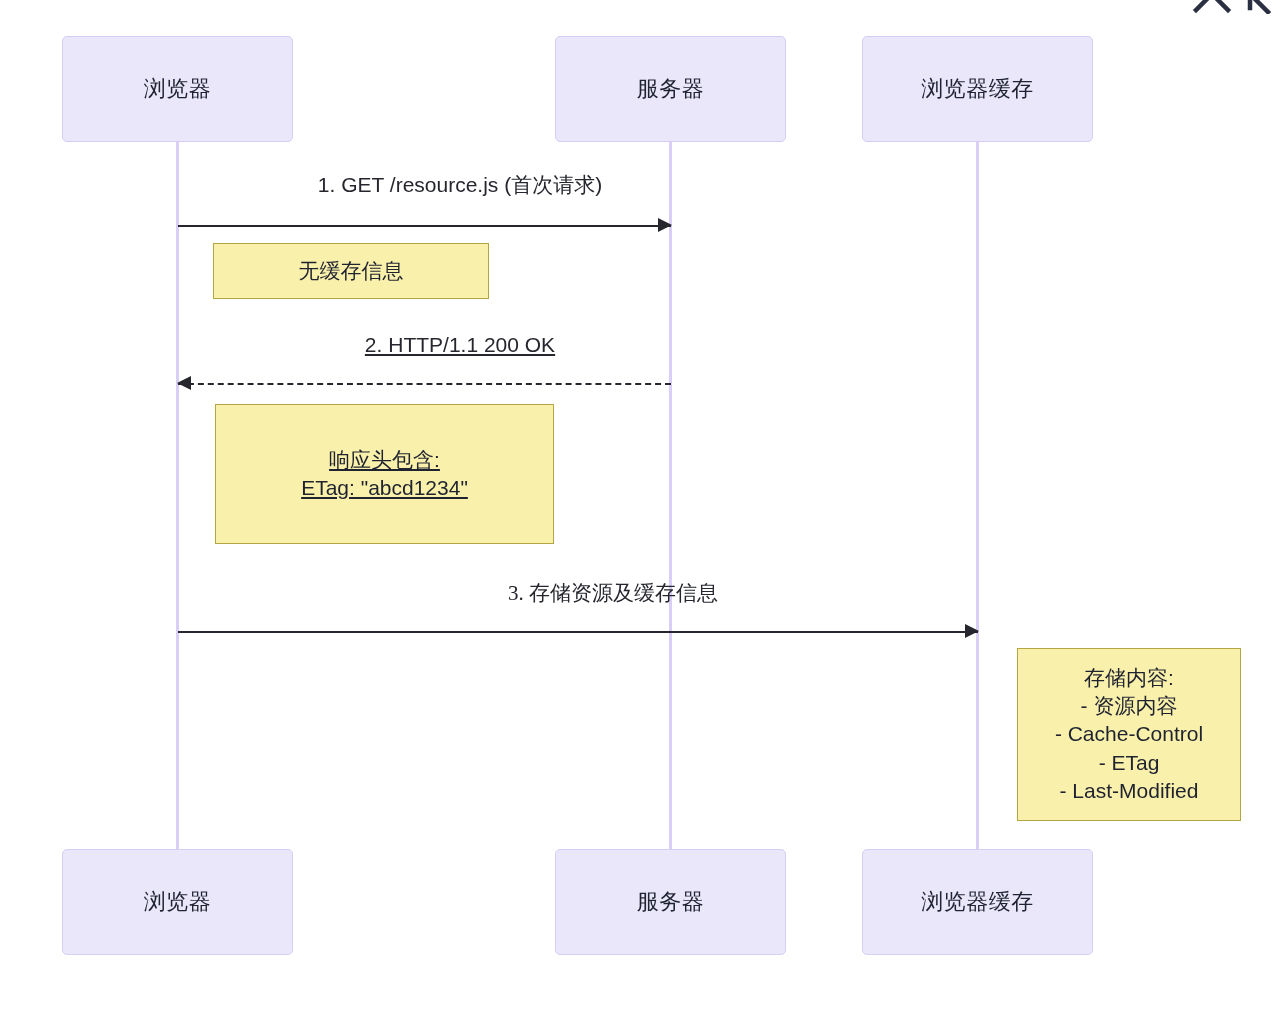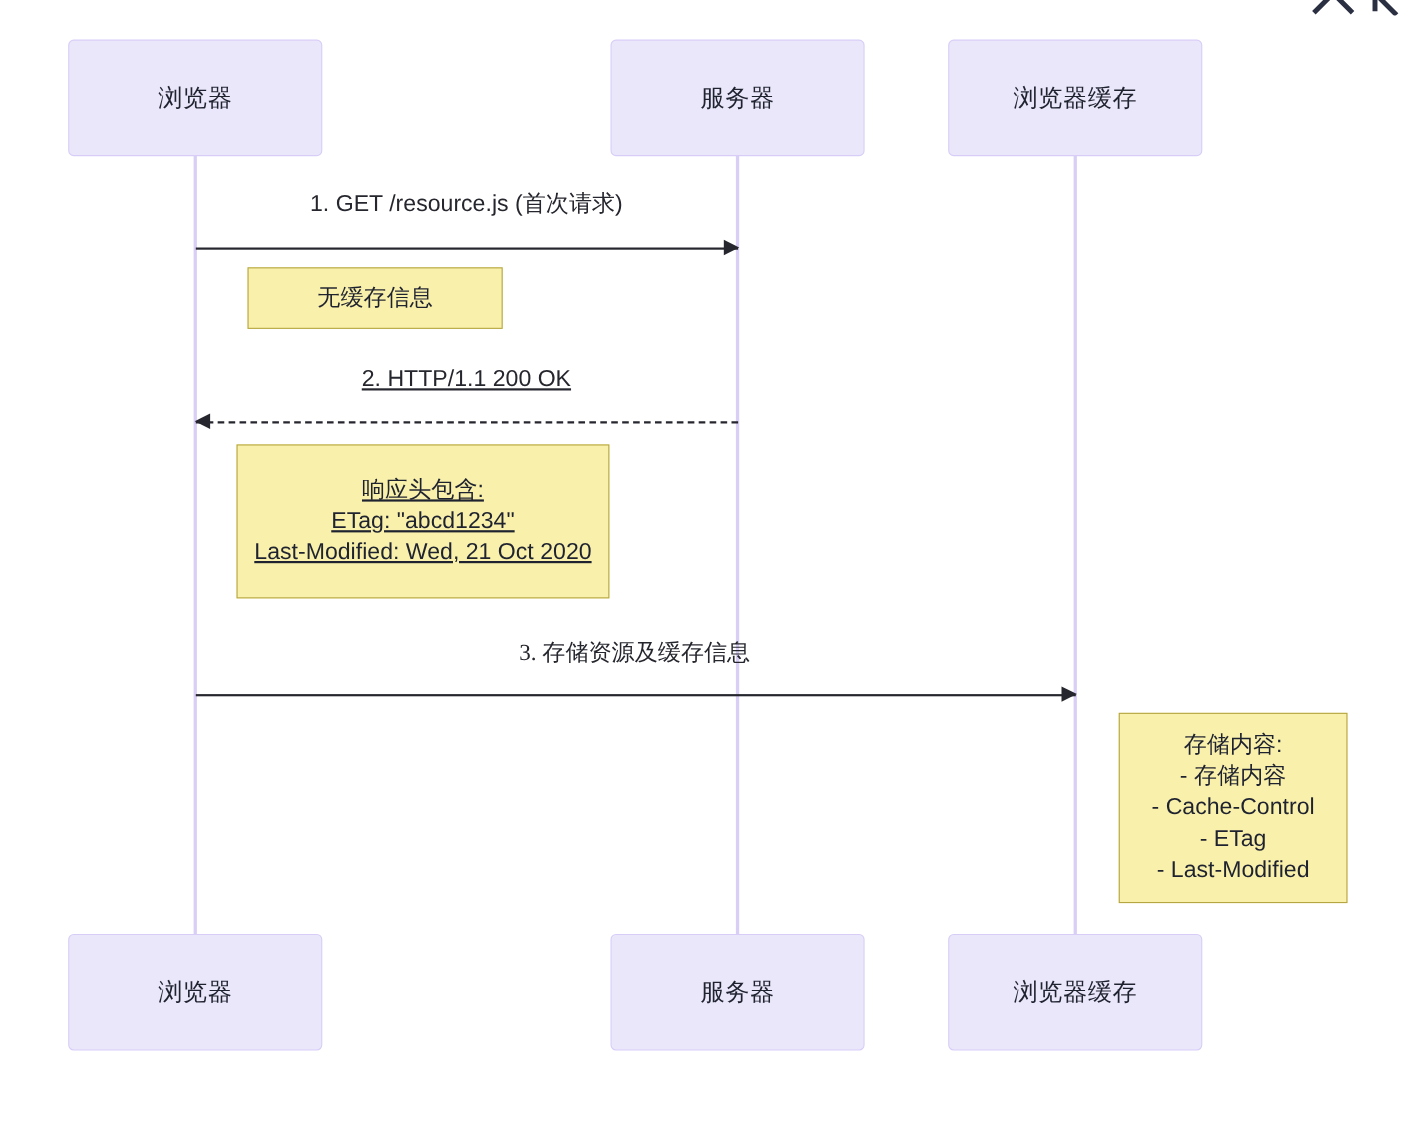--- a/index.html
+++ b/index.html
@@ -84,6 +84,7 @@
     color: #26272e;
     white-space: nowrap;
     transform: translateX(-50%);
+    margin-left: 36px;
   }
 
   

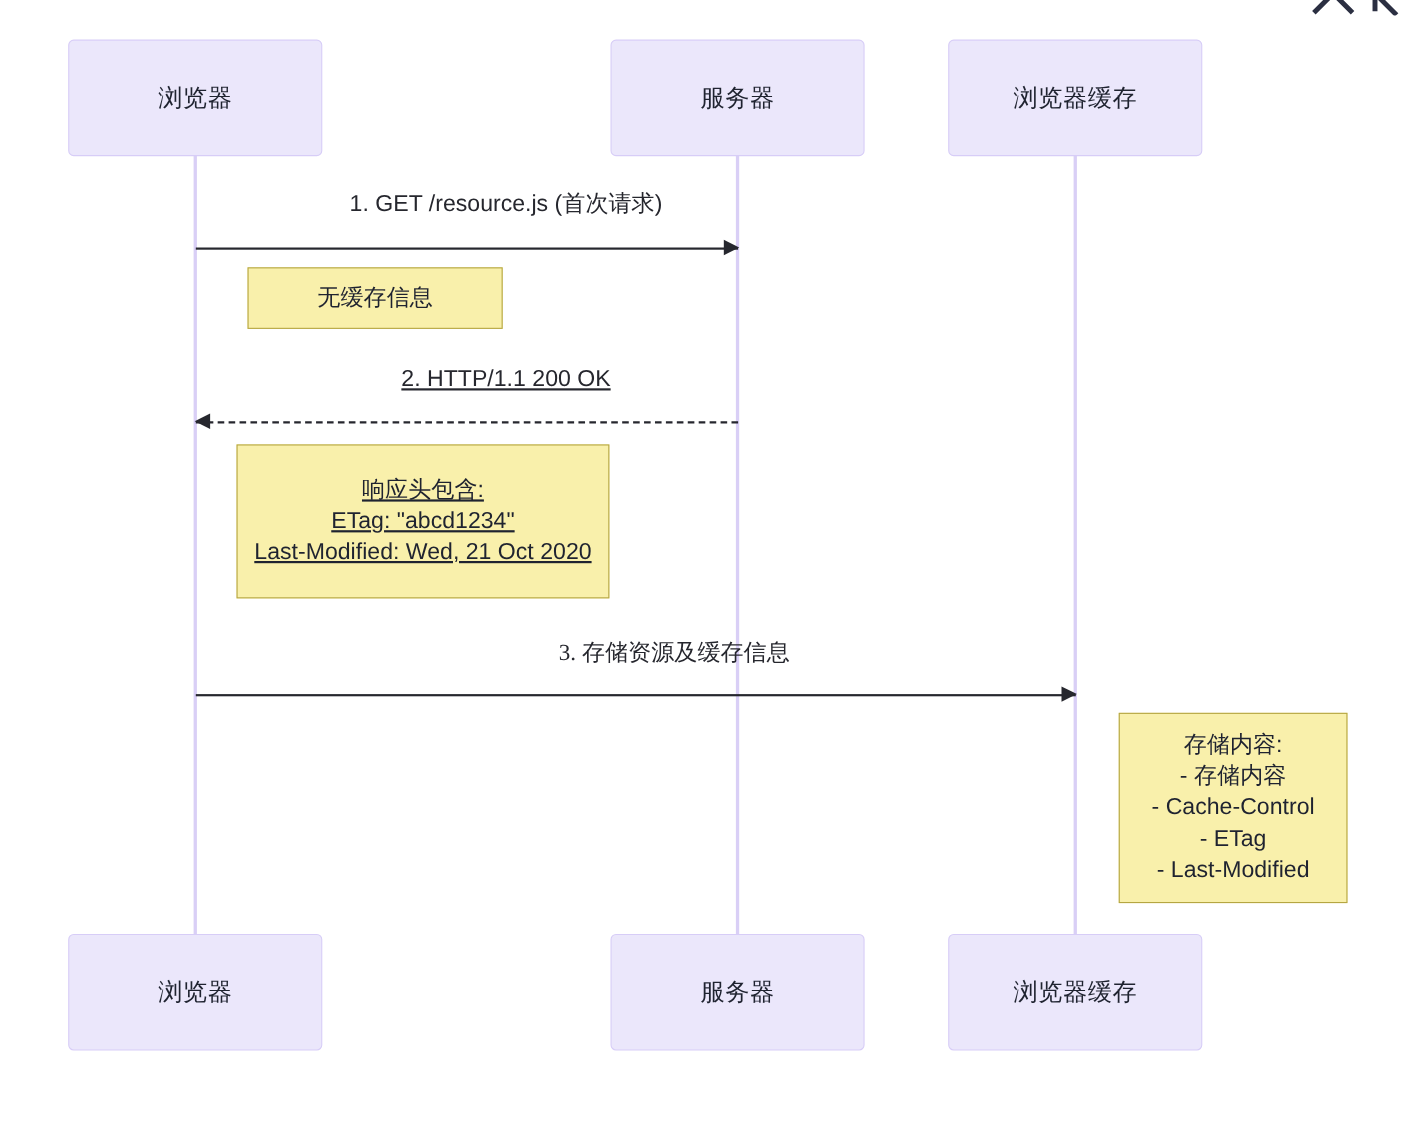--- a/index.html
+++ b/index.html
@@ -146,7 +146,7 @@
     <div class="head"></div>
   </div>
 
-  <div class="note" style="left:225px; top:243px; width:232px; height:56px;">
+  <div class="note" style="left:213px; top:243px; width:276px; height:56px;">
     <div class="nline">无缓存信息</div>
   </div>
 

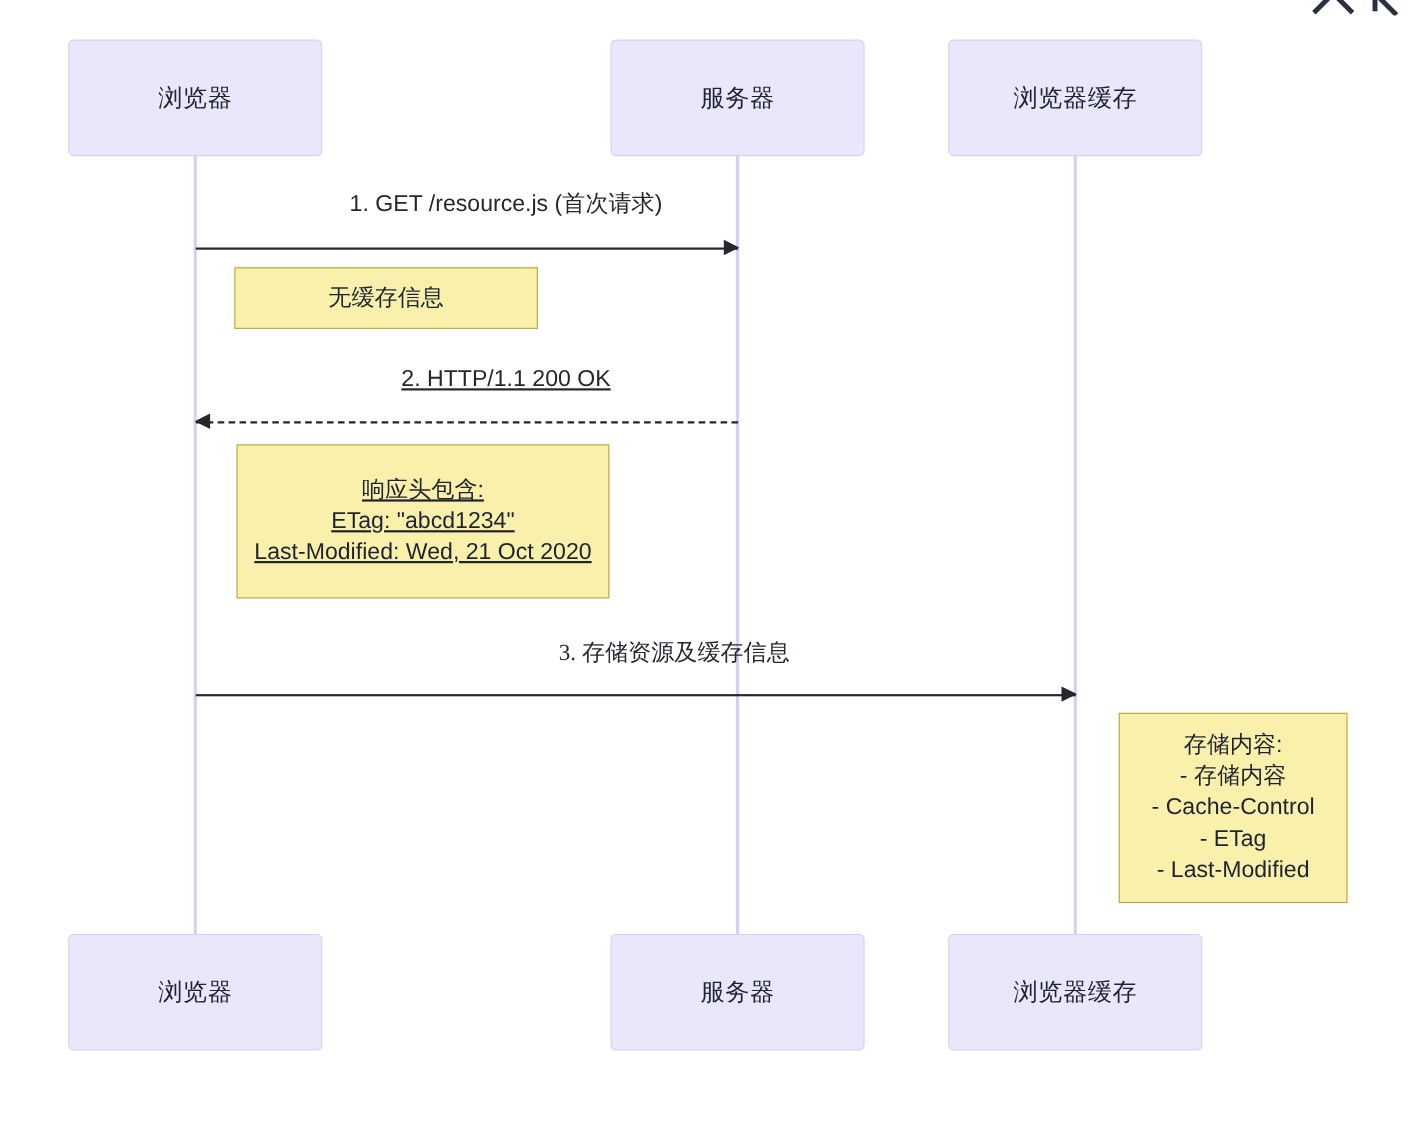--- a/index.html
+++ b/index.html
@@ -159,7 +159,6 @@
   <div class="note" style="left:215px; top:404px; width:339px; height:140px;text-decoration:underline;">
     <div class="nline">响应头包含:</div>
     <div class="nline">ETag: "abcd1234"</div>
-    <div class="nline">Last-Modified: Wed, 21 Oct 2020</div>
   </div>
 
   <div class="msg-label" style="left:577px; top:579px;font-family:Liberation Serif, serif;">3. 存储资源及缓存信息</div>

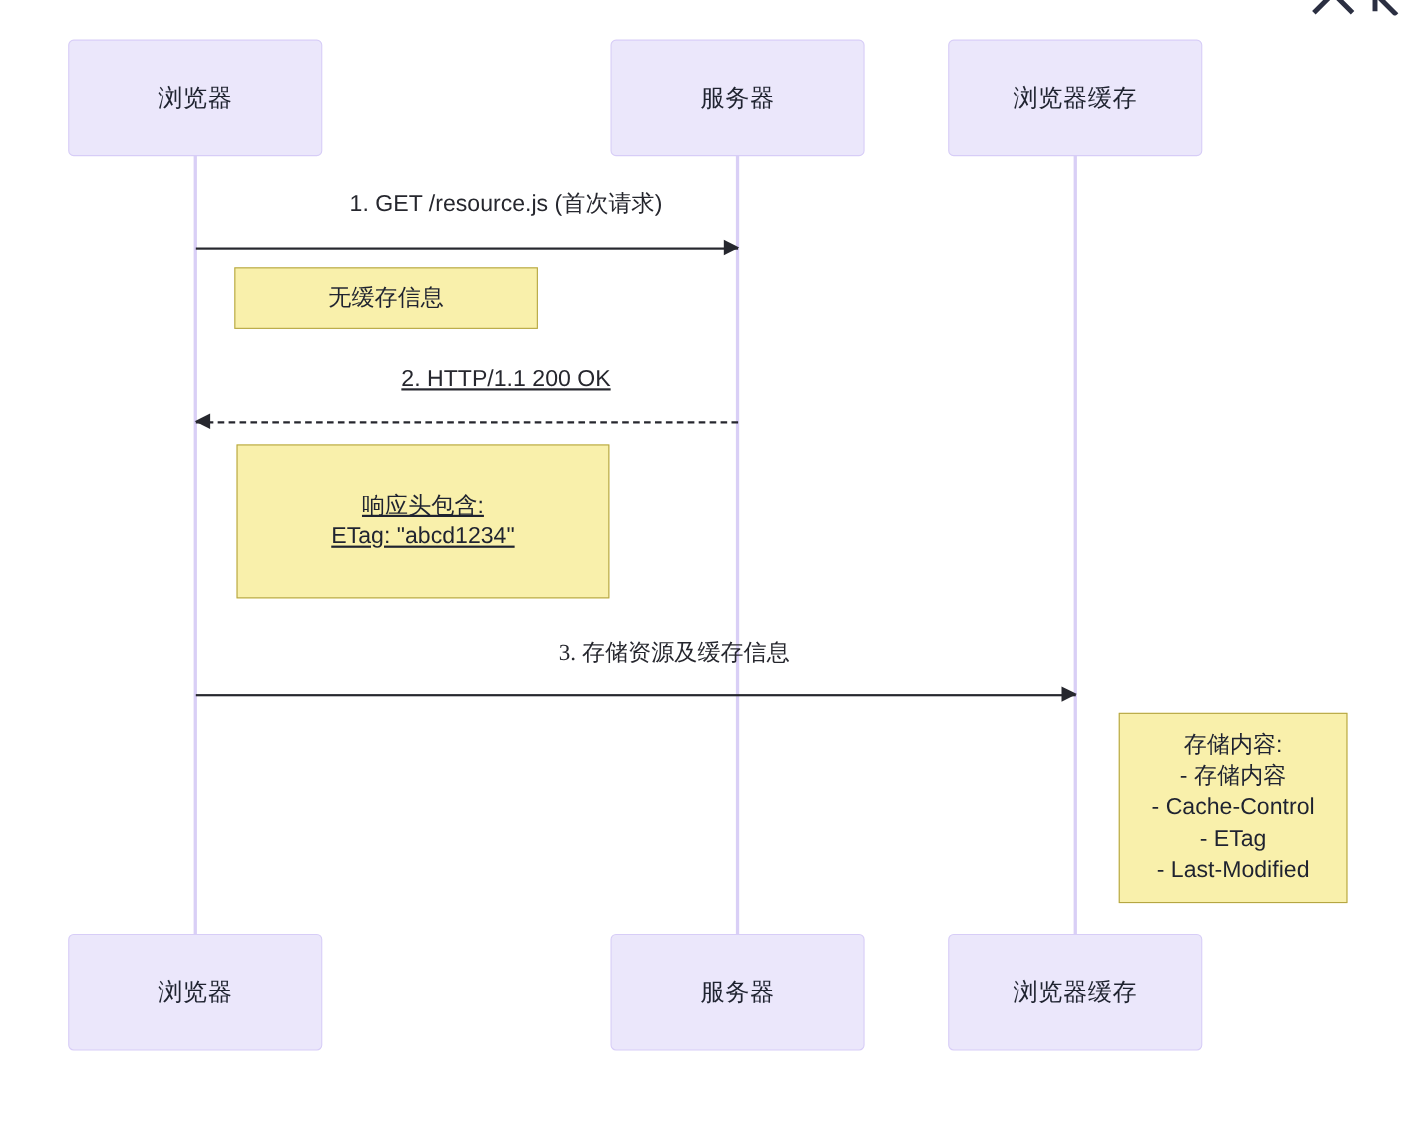--- a/index.html
+++ b/index.html
@@ -167,7 +167,7 @@
     <div class="head"></div>
   </div>
 
-  <div class="note" style="left:1017px; top:648px; width:208px; height:173px;">
+  <div class="note" style="left:1017px; top:648px; width:224px; height:173px;">
     <div class="nline">存储内容:</div>
     <div class="nline">- 存储内容</div>
     <div class="nline">- Cache-Control</div>

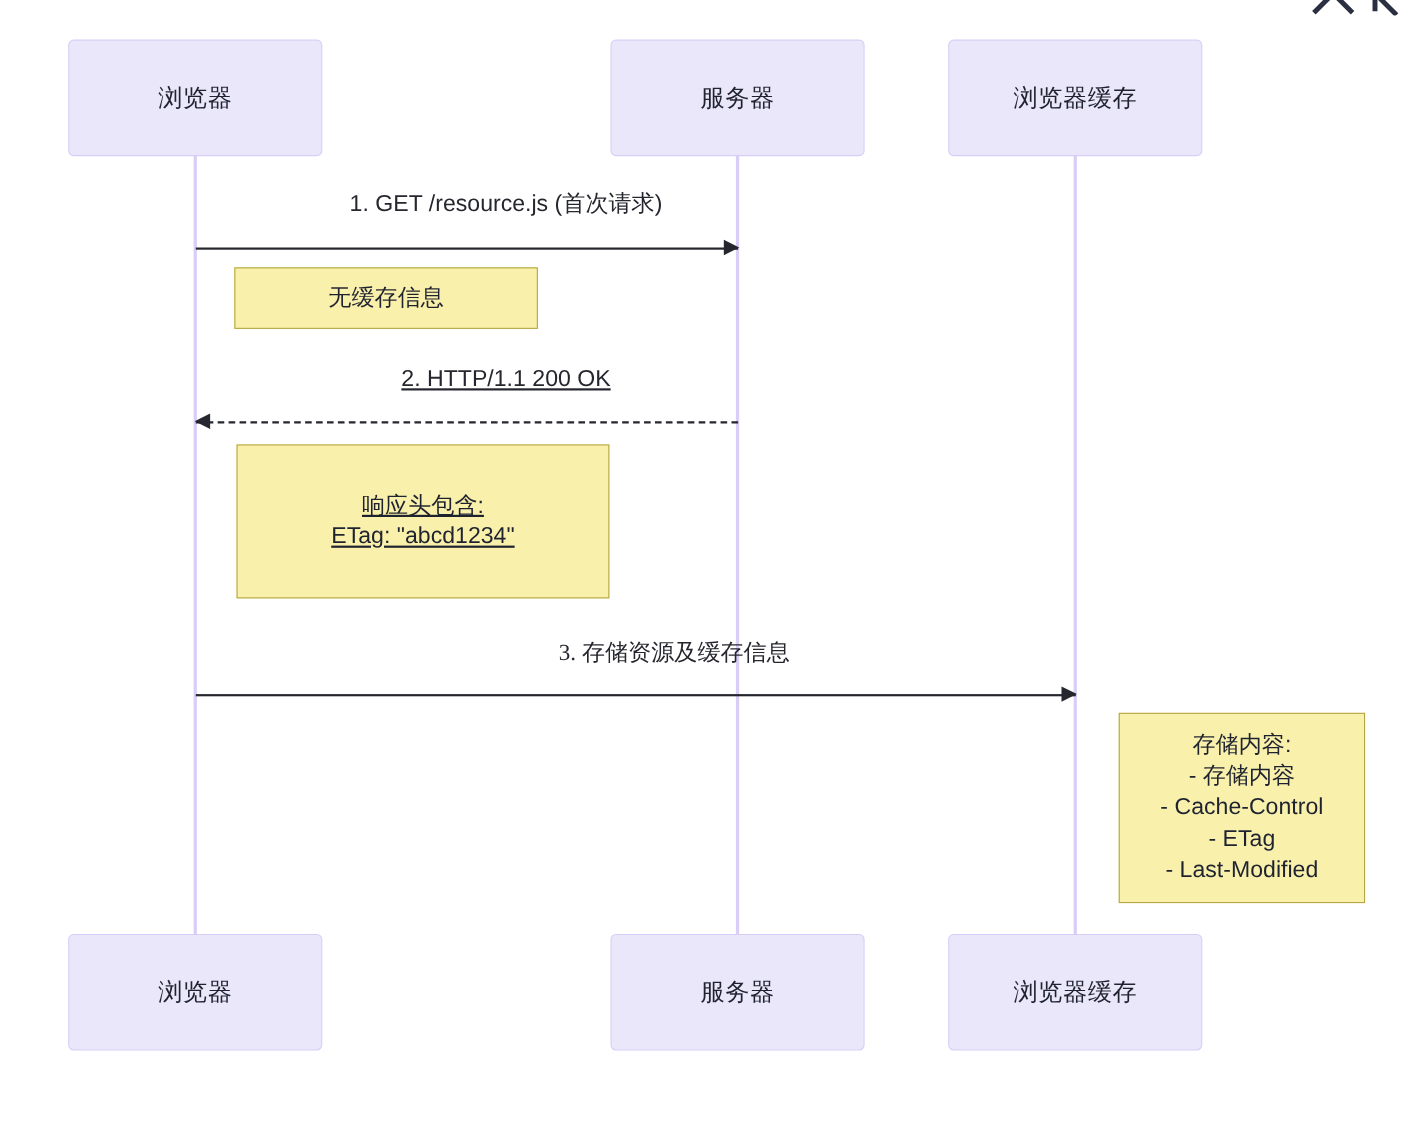--- a/index.html
+++ b/index.html
@@ -169,7 +169,7 @@
 
   <div class="note" style="left:1017px; top:648px; width:224px; height:173px;">
     <div class="nline">存储内容:</div>
-    <div class="nline">- 存储内容</div>
+    <div class="nline">- 资源内容</div>
     <div class="nline">- Cache-Control</div>
     <div class="nline">- ETag</div>
     <div class="nline">- Last-Modified</div>

